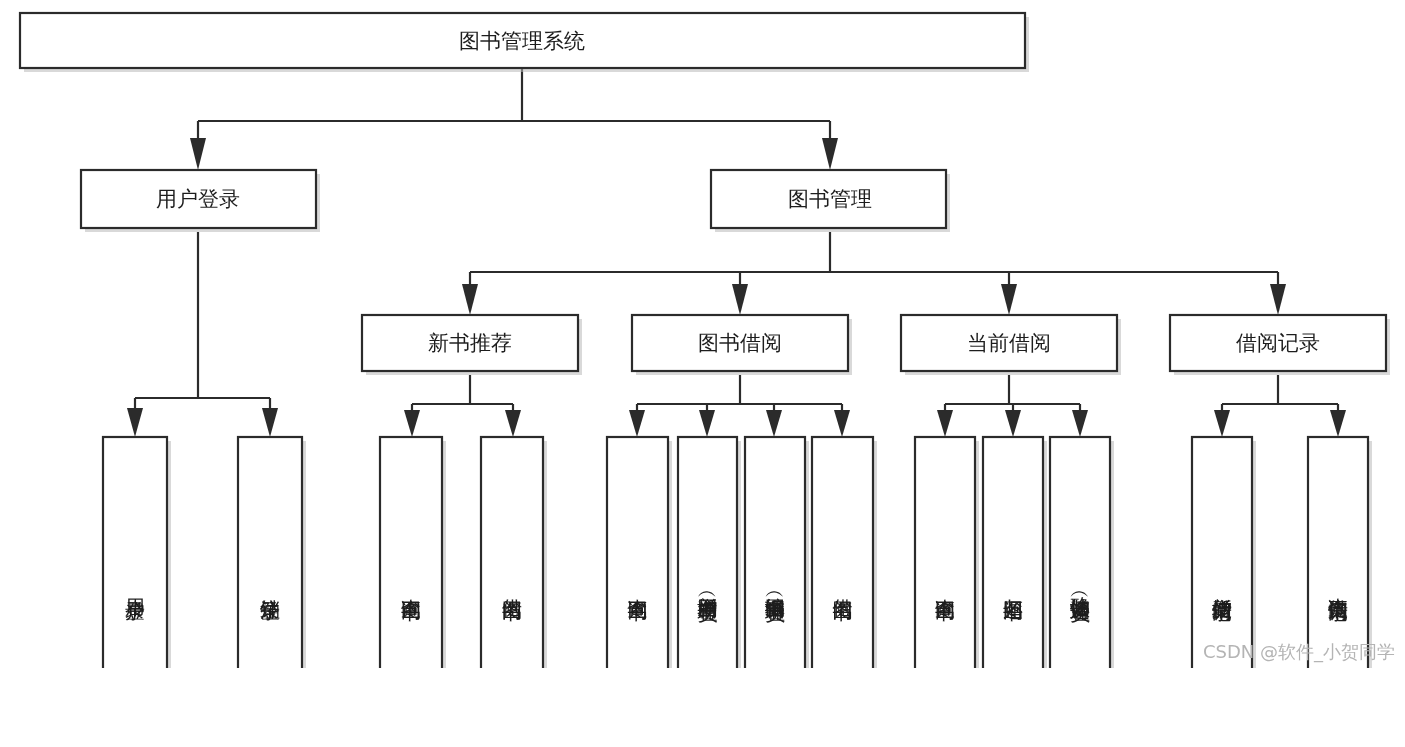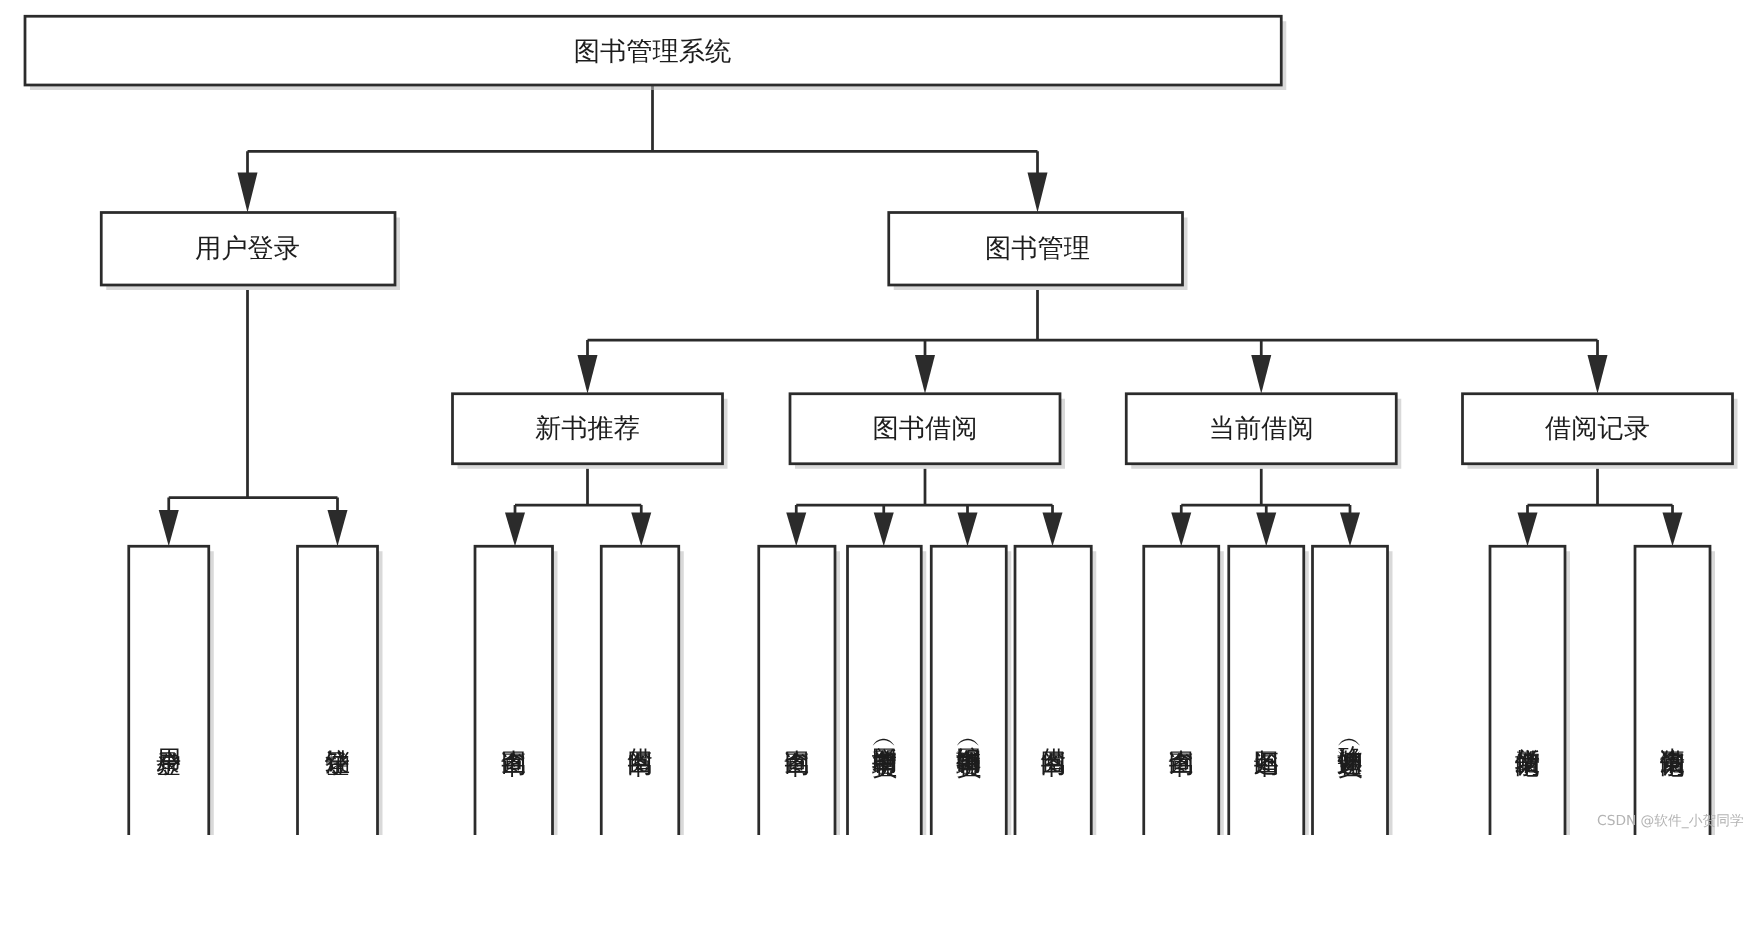--- a/index.html
+++ b/index.html
@@ -71,7 +71,7 @@
     right: 10px;
     bottom: 4px;
     font-family: "DejaVu Sans", "Liberation Sans", sans-serif;
-    font-size: 11px;
+    font-size: 18px;
     color: #b4b4b4;
     white-space: nowrap;
   }

